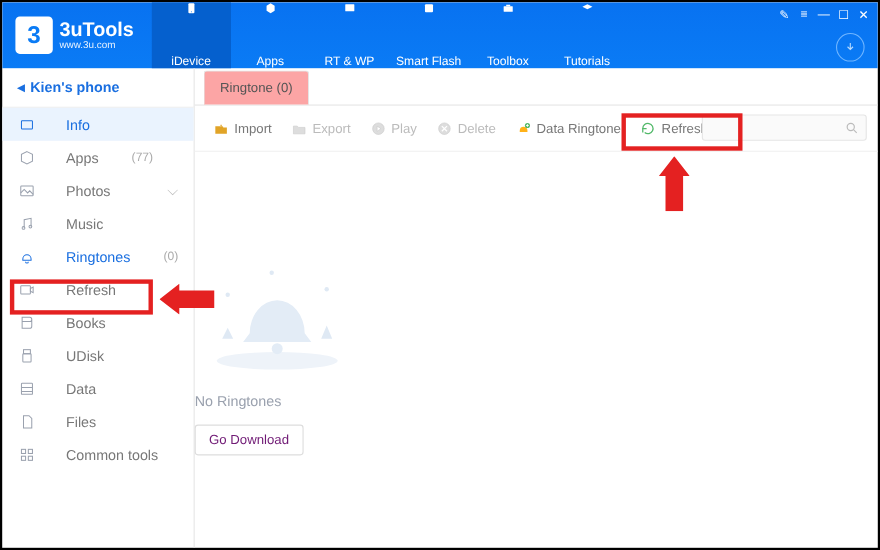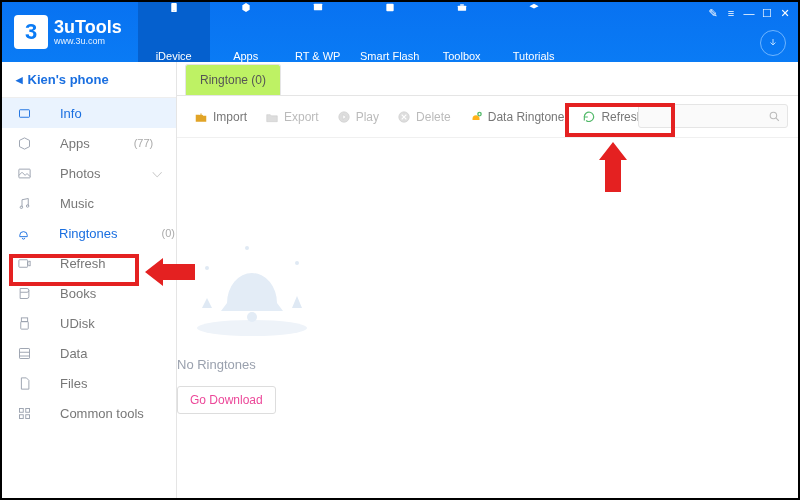--- a/index.html
+++ b/index.html
@@ -31,7 +31,7 @@
   .sb-item .chev { margin-left: auto; color: #bbb; }
   .main { flex: 1; display: flex; flex-direction: column; position: relative; }
   .tabbar { height: 34px; border-bottom: 1px solid #e5e5e5; display: flex; align-items: flex-end; }
-  .tab { padding: 8px 14px; font-size: 12px; color: #555; border: 1px solid #e5e5e5; border-bottom: none; background: #bef264; border-radius: 3px 3px 0 0; margin-left: 8px; }
+  .tab { padding: 8px 14px; font-size: 12px; color: #555; border: 1px solid #e5e5e5; border-bottom: none; background: #fca5a5; border-radius: 3px 3px 0 0; margin-left: 8px; }
   .toolbar { height: 42px; display: flex; align-items: center; padding: 0 10px; gap: 4px; border-bottom: 1px solid #f0f0f0; position: relative; }
   .tb-btn { display: flex; align-items: flex-end; gap: 5px; padding: 4px 7px; font-size: 12px; color: #777; cursor: pointer; border-radius: 3px; }
   .tb-btn svg { width: 14px; height: 14px; }

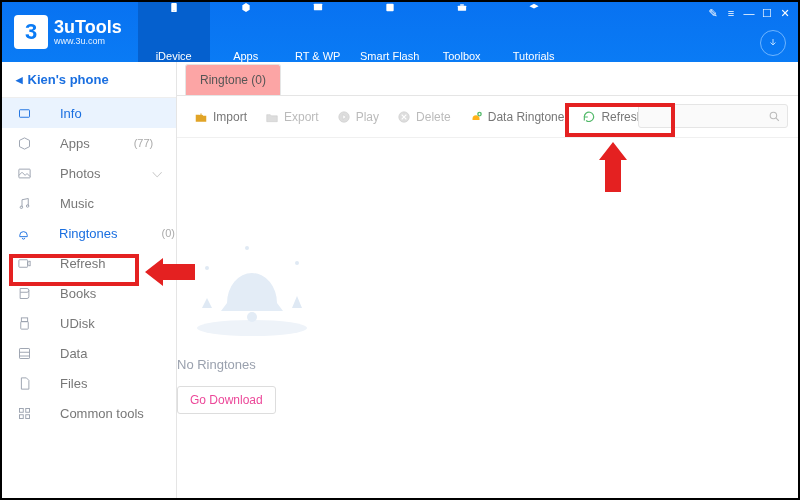--- a/index.html
+++ b/index.html
@@ -27,7 +27,7 @@
   .sb-item.info svg { stroke: #1a6fe0; }
   .sb-item.ringtones { color: #1a6fe0; }
   .sb-item.ringtones svg { stroke: #1a6fe0; }
-  .sb-item .count { color: #aaa; font-size: 11px; margin-left: 16px; }
+  .sb-item .count { color: #aaa; font-size: 11px; margin-left: 2px; }
   .sb-item .chev { margin-left: auto; color: #bbb; }
   .main { flex: 1; display: flex; flex-direction: column; position: relative; }
   .tabbar { height: 34px; border-bottom: 1px solid #e5e5e5; display: flex; align-items: flex-end; }

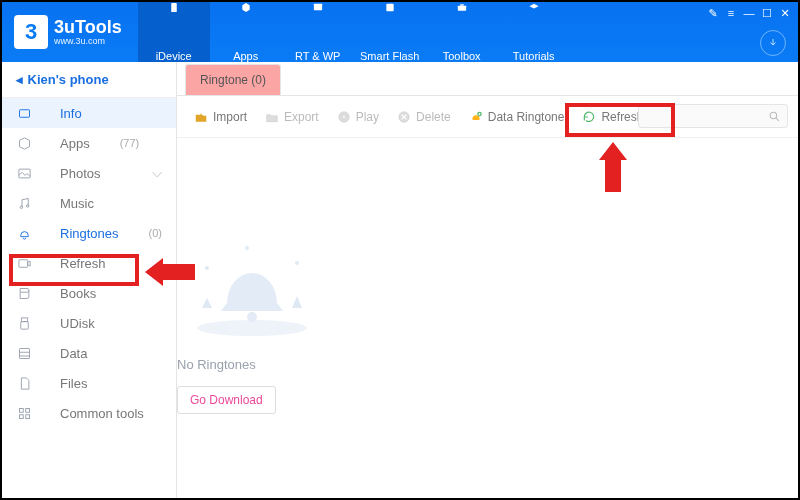--- a/index.html
+++ b/index.html
@@ -45,7 +45,7 @@
   .empty { flex: 1; display: flex; flex-direction: column; align-items: flex-start; justify-content: center; gap: 14px; }
   .empty-ill { width: 150px; height: 120px; position: relative; }
   .empty-txt { font-size: 13px; color: #9aa1ae; }
-  .go-btn { border: 1px solid #ddd; background: #fff; padding: 6px 12px; font-size: 12px; color: #ec4899; border-radius: 3px; cursor: pointer; }
+  .go-btn { border: 1px solid #ddd; background: #fff; padding: 6px 12px; font-size: 12px; color: #701a75; border-radius: 3px; cursor: pointer; }
   .highlight-ring { position: absolute; border: 4px solid #e42121; pointer-events: none; z-index: 50; }
   .arrow { position: absolute; z-index: 51; }
   .arrow svg { fill: #e42121; }

